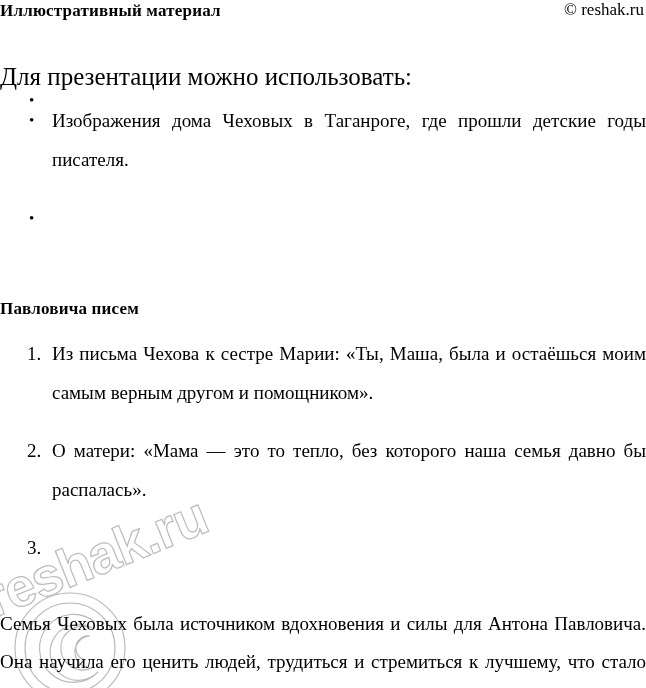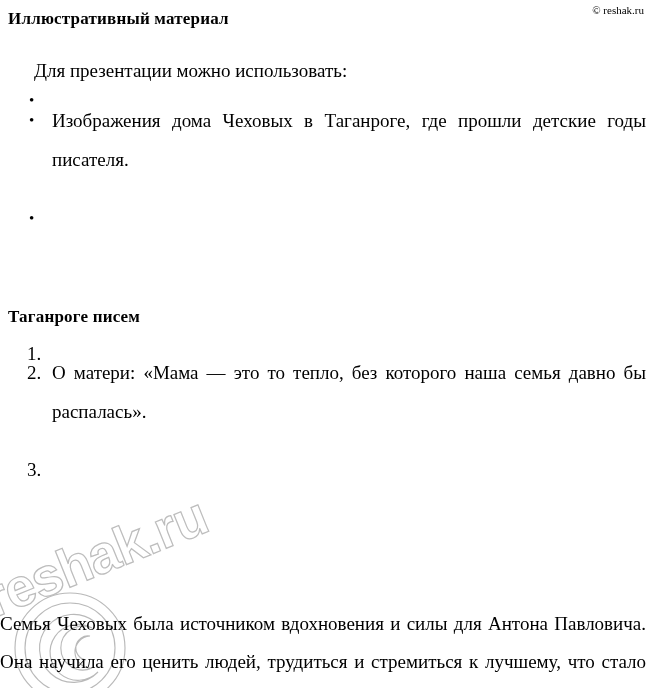--- a/index.html
+++ b/index.html
@@ -67,7 +67,7 @@
   h1.doc-heading,
   h2.doc-heading {
     margin: 0;
-    padding: 8px;
+    padding: 0;
     font-family: "Liberation Serif", "DejaVu Serif", serif;
     font-weight: bold;
     font-size: 17px;

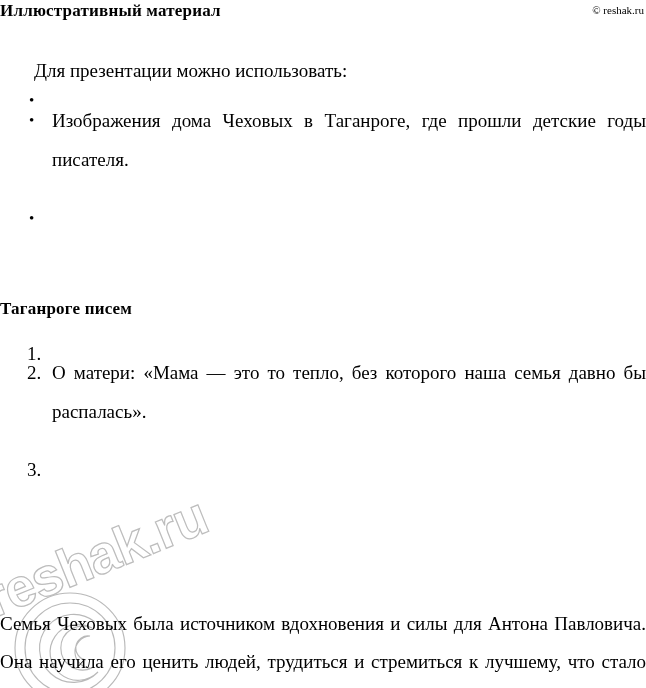--- a/index.html
+++ b/index.html
@@ -58,7 +58,7 @@
     right: 2px;
     top: 0px;
     font-family: "Liberation Serif", "DejaVu Serif", serif;
-    font-size: 11px;
+    font-size: 17px;
     line-height: 20px;
     white-space: nowrap;
     z-index: 3;

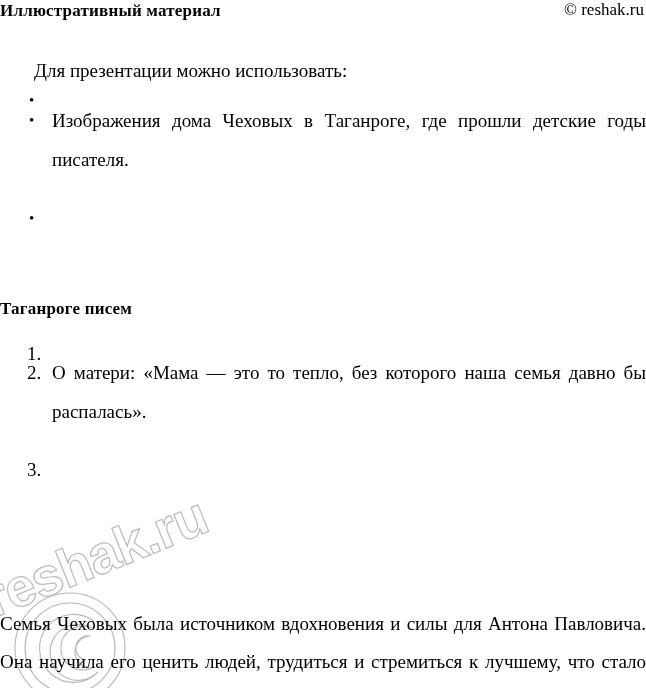--- a/index.html
+++ b/index.html
@@ -85,9 +85,8 @@
     position: absolute;
     left: 0px;
     top: 40px;
-    font-size: 19px;
+    font-size: 25px;
     line-height: 24px;
-    padding-left: 34px;
   }
 
   ul.bullets {

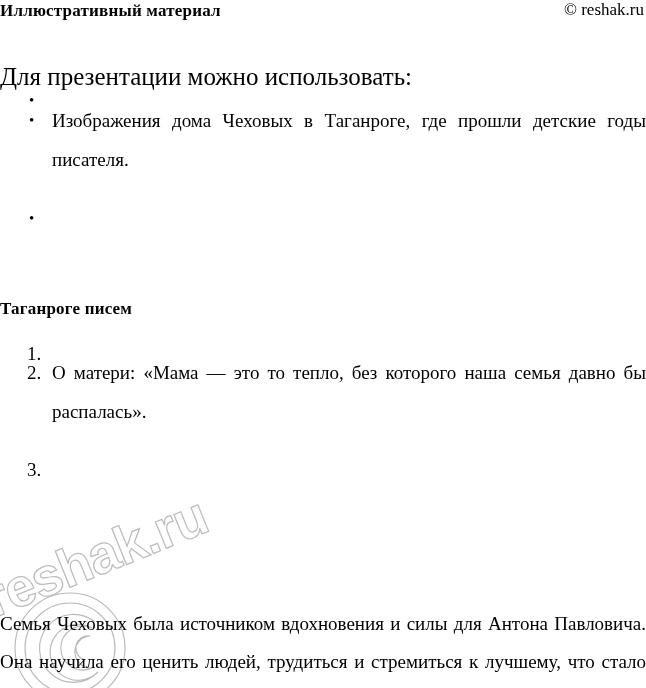--- a/index.html
+++ b/index.html
@@ -218,7 +218,7 @@
       </li>
     </ul>
 
-    <h2 class="doc-heading block-heading-2">Таганроге писем</h2>
+    <h2 class="doc-heading block-heading-2">Павловича писем</h2>
 
     <ol class="numbered">
       <li>

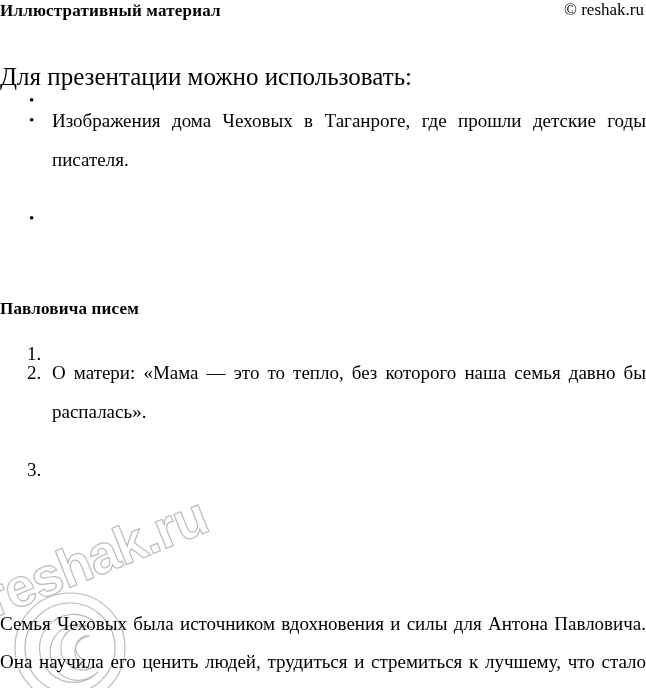--- a/index.html
+++ b/index.html
@@ -223,6 +223,7 @@
     <ol class="numbered">
       <li>
         <span class="marker">1.</span>
+        <span>Из письма Чехова к сестре Марии: «Ты, Маша, была и остаёшься моим самым верным другом и помощником».</span>
       </li>
       <li>
         <span class="marker">2.</span>

